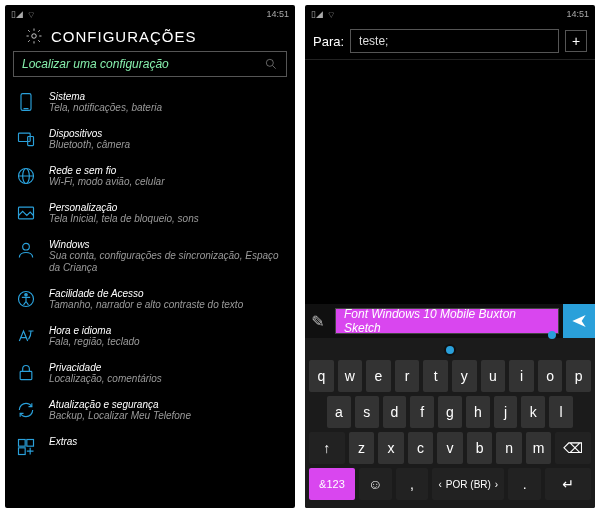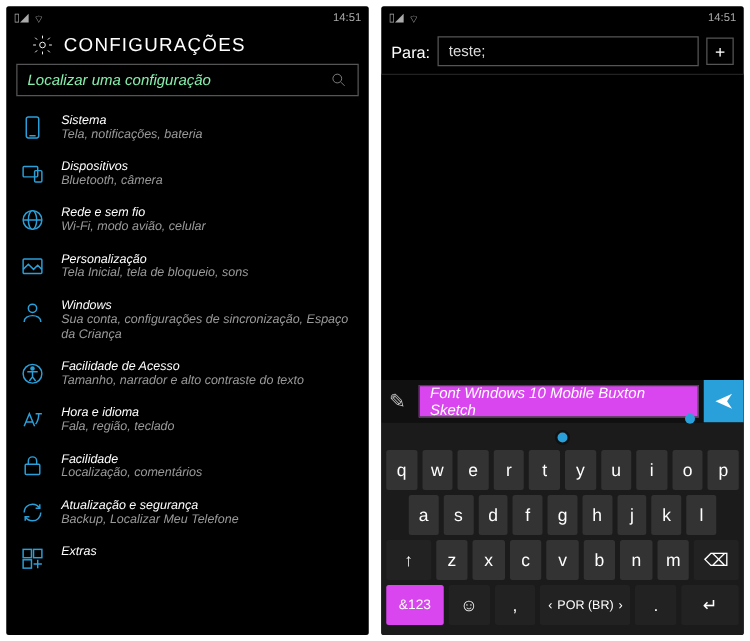--- a/index.html
+++ b/index.html
@@ -189,7 +189,7 @@
           </svg>
         </div>
       <div class="txt">
-          <div class="title">Facilidade</div>
+          <div class="title">Privacidade</div>
           <div class="sub">Localização, comentários</div>
         </div>
     </div>

